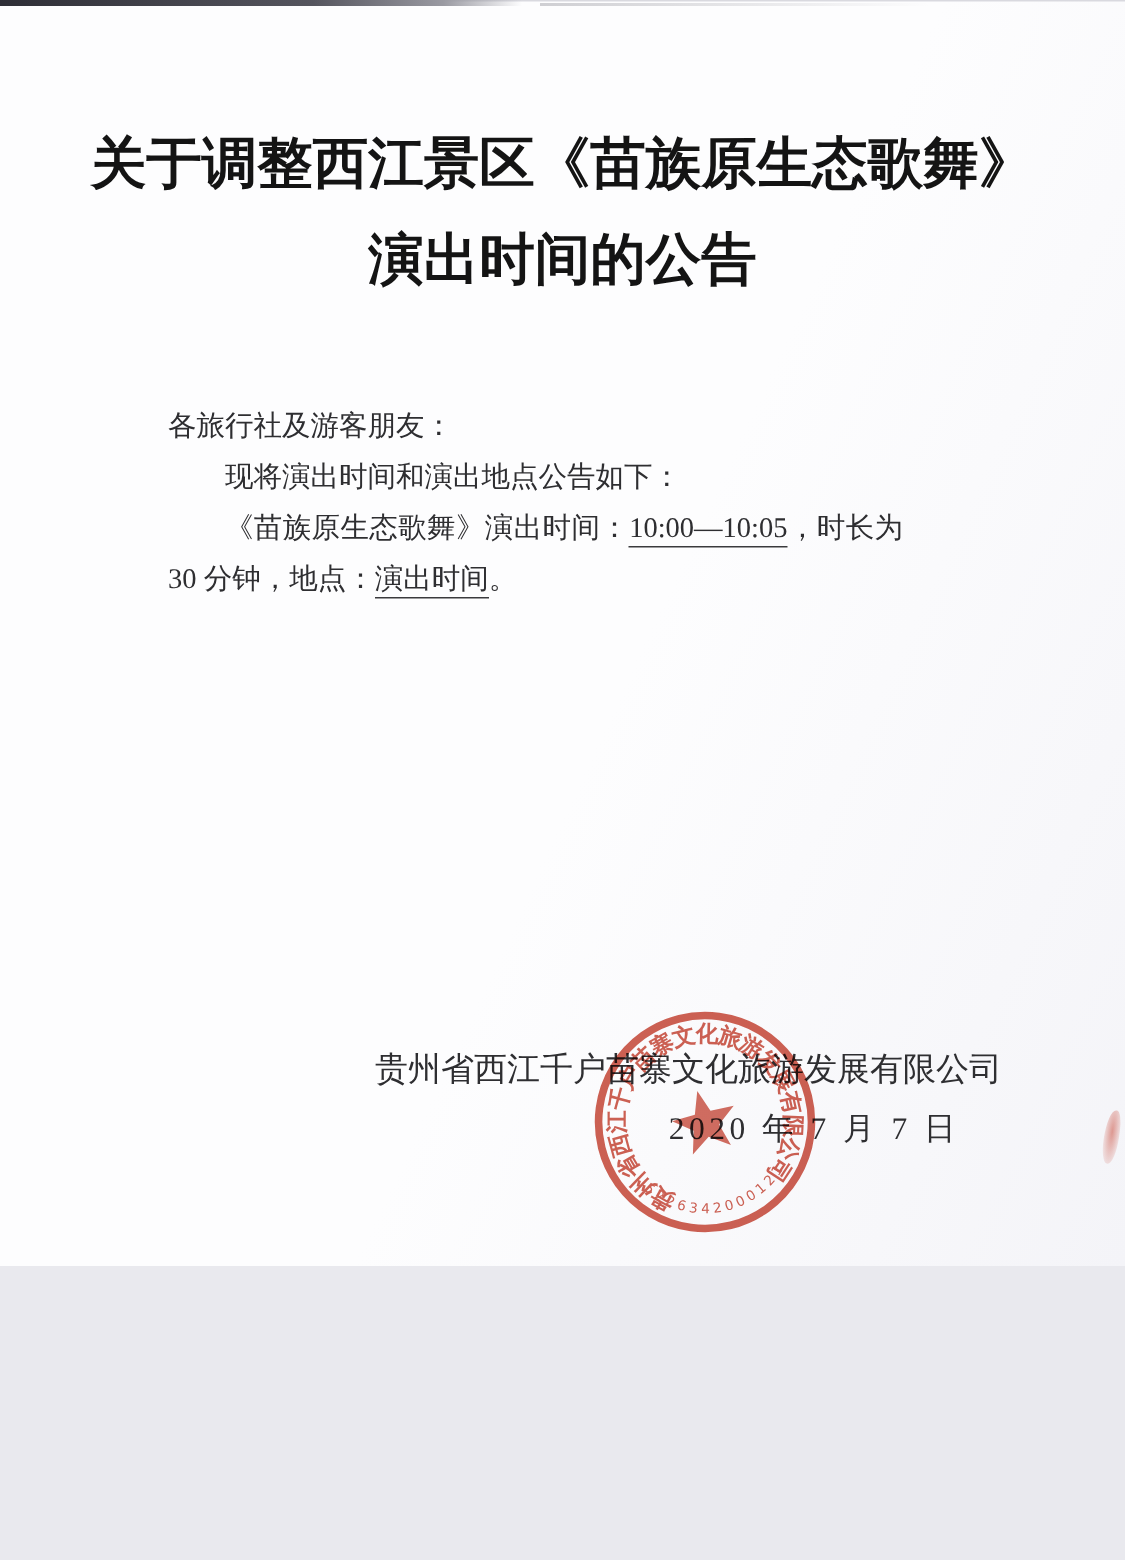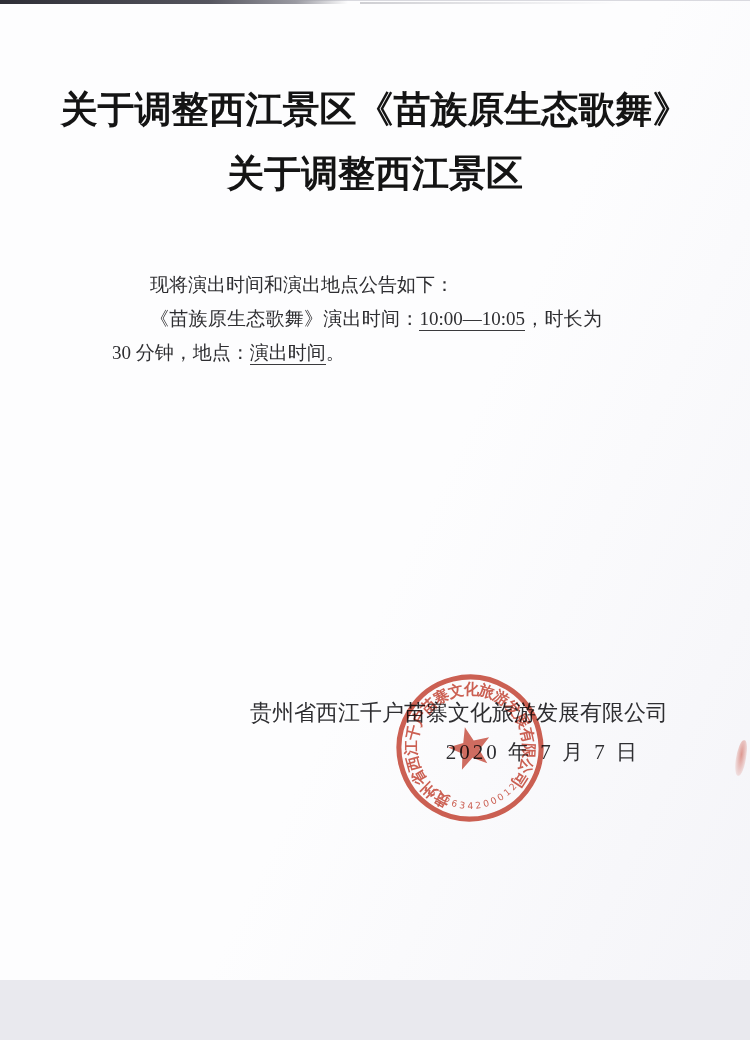--- a/index.html
+++ b/index.html
@@ -10,7 +10,7 @@
     overflow:hidden;
   }
   .page{
-    position:relative;width:750px;height:980px;
+    position:relative;width:750px;height:844px;
     background:linear-gradient(115deg,#fdfdfe 55%,#f7f7fa 85%,#f4f4f8);
     color:#2d2d30;
   }

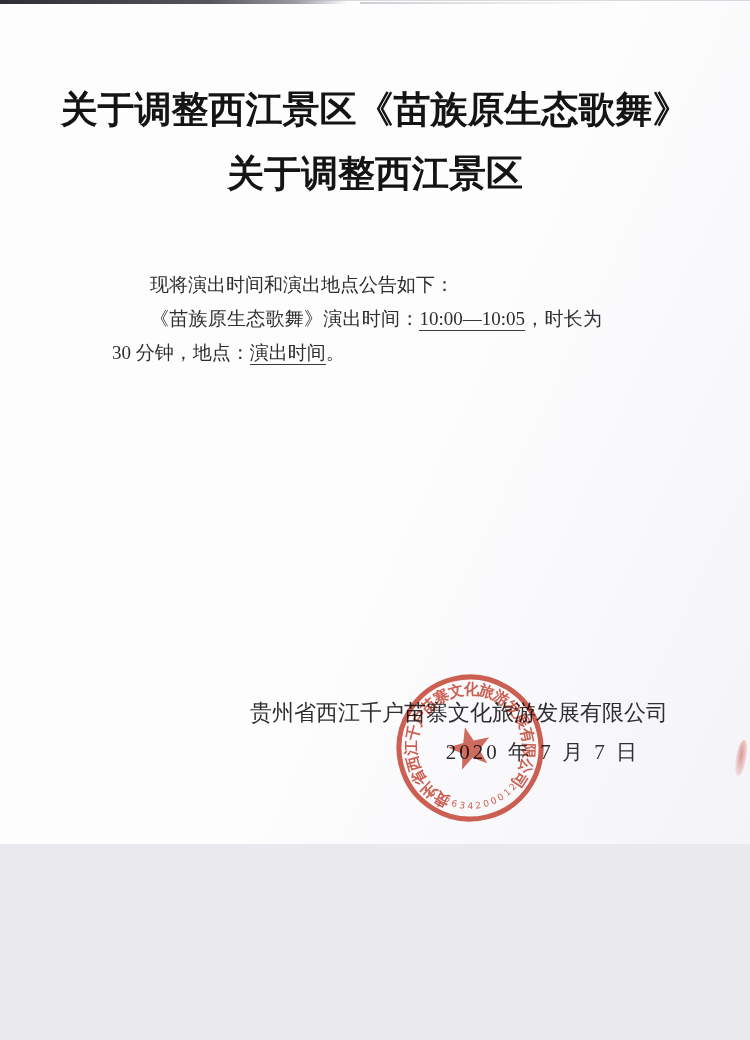--- a/index.html
+++ b/index.html
@@ -79,7 +79,7 @@
   <div class="top-edge2"></div>
 
   <div class="title-l1">关于调整西江景区《苗族原生态歌舞》</div>
-  <div class="title-l2">关于调整西江景区</div>
+  <div class="title-l2">演出时间的公告</div>
 
   <div class="body-block">
     <div id="paragraphs">

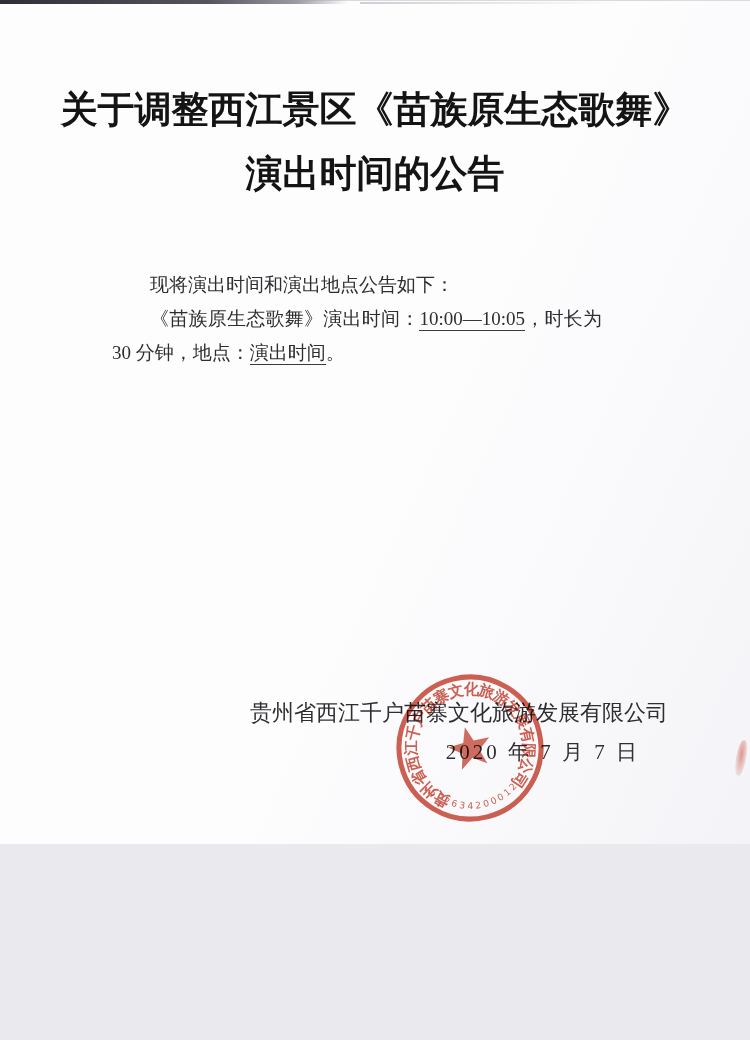--- a/index.html
+++ b/index.html
@@ -82,6 +82,7 @@
   <div class="title-l2">演出时间的公告</div>
 
   <div class="body-block">
+    <div class="salutation">各旅行社及游客朋友：</div>
     <div id="paragraphs">
         <div class="para"><span>现将演出时间和演出地点公告如下：</span></div>
         <div class="para"><span>《苗族原生态歌舞》演出时间：</span><span class="u">10:00—10:05</span><span>，时长为 30 分钟，地点：</span><span class="u">演出时间</span><span>。</span></div>

